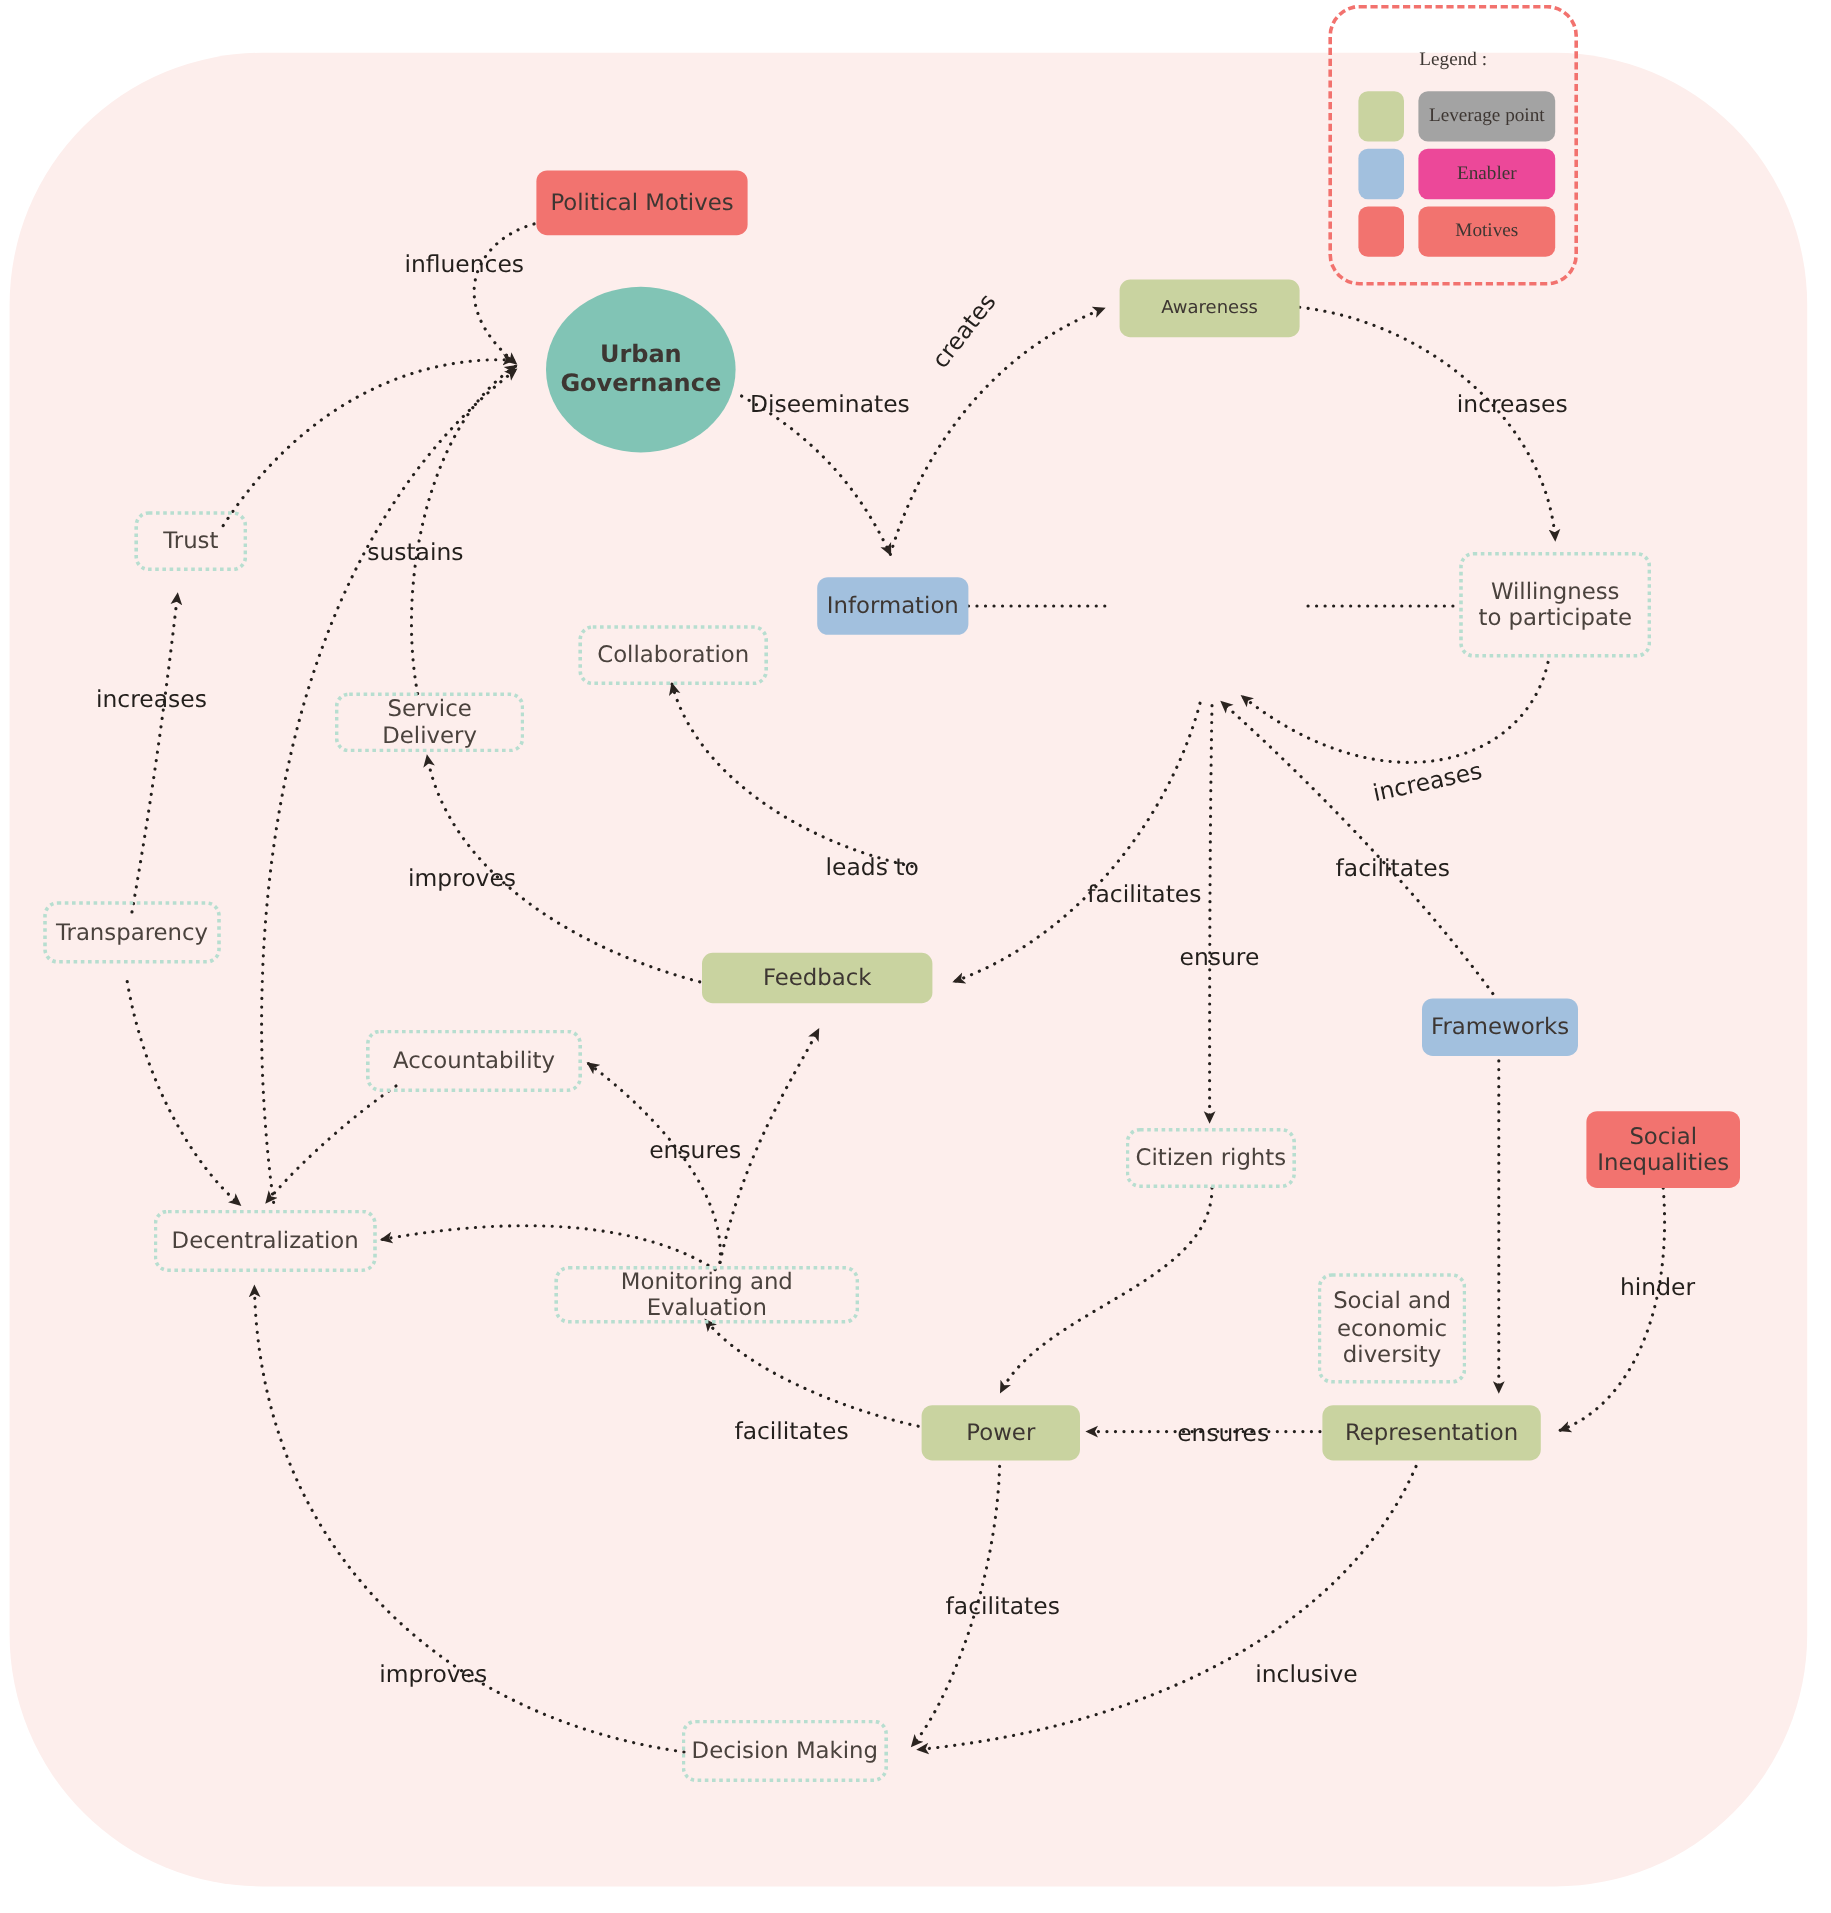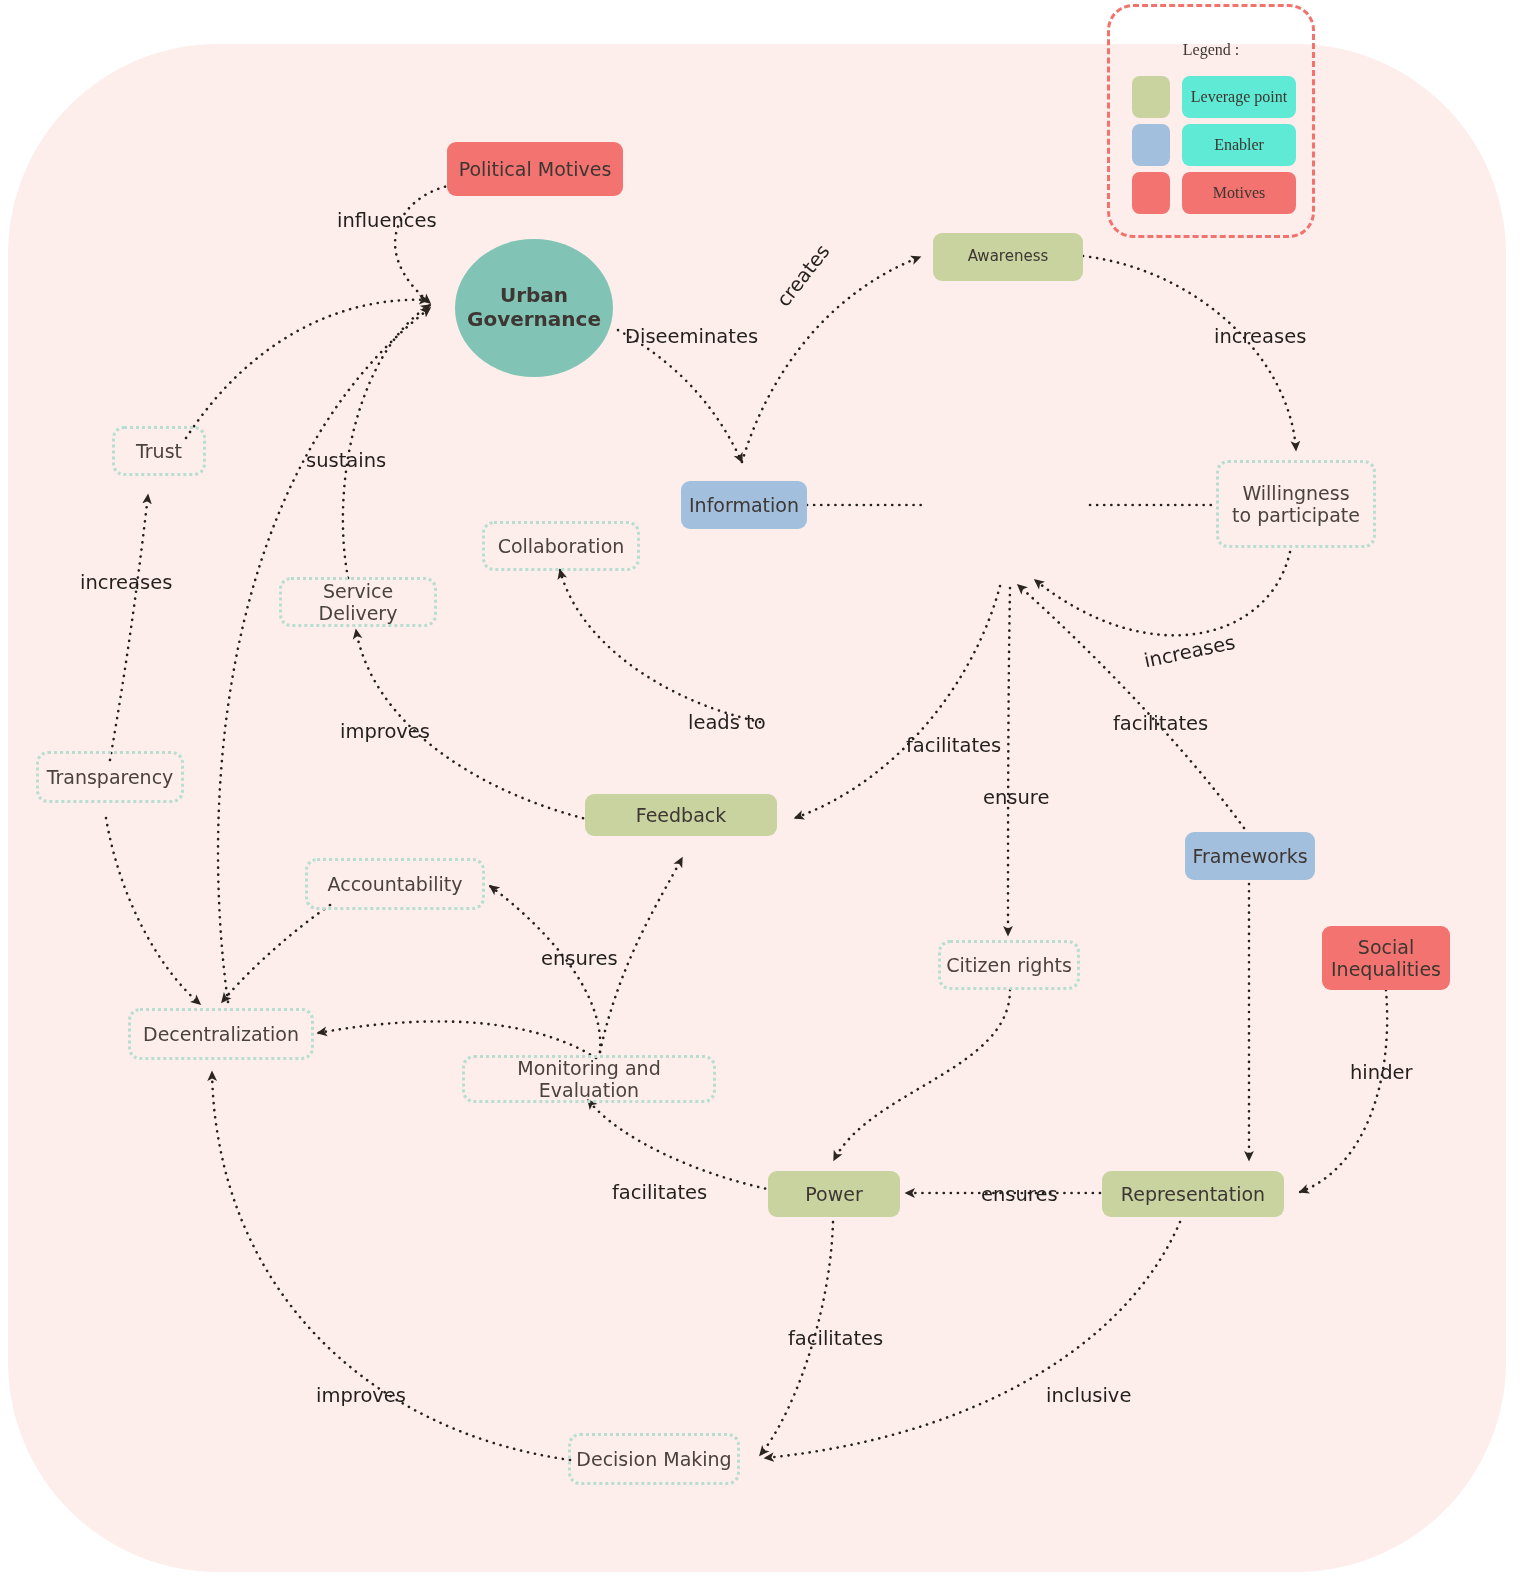--- a/index.html
+++ b/index.html
@@ -163,7 +163,7 @@
 
     <div class="lrow" style="top:69px;">
       <div class="lswatch" style="background:#c9d3a0;"></div>
-      <div class="lbar" style="background:#5eead4;">Leverage point</div>
+      <div class="lbar" style="background:#a3a3a3;">Leverage point</div>
     </div>
 
     <div class="lrow" style="top:117px;">

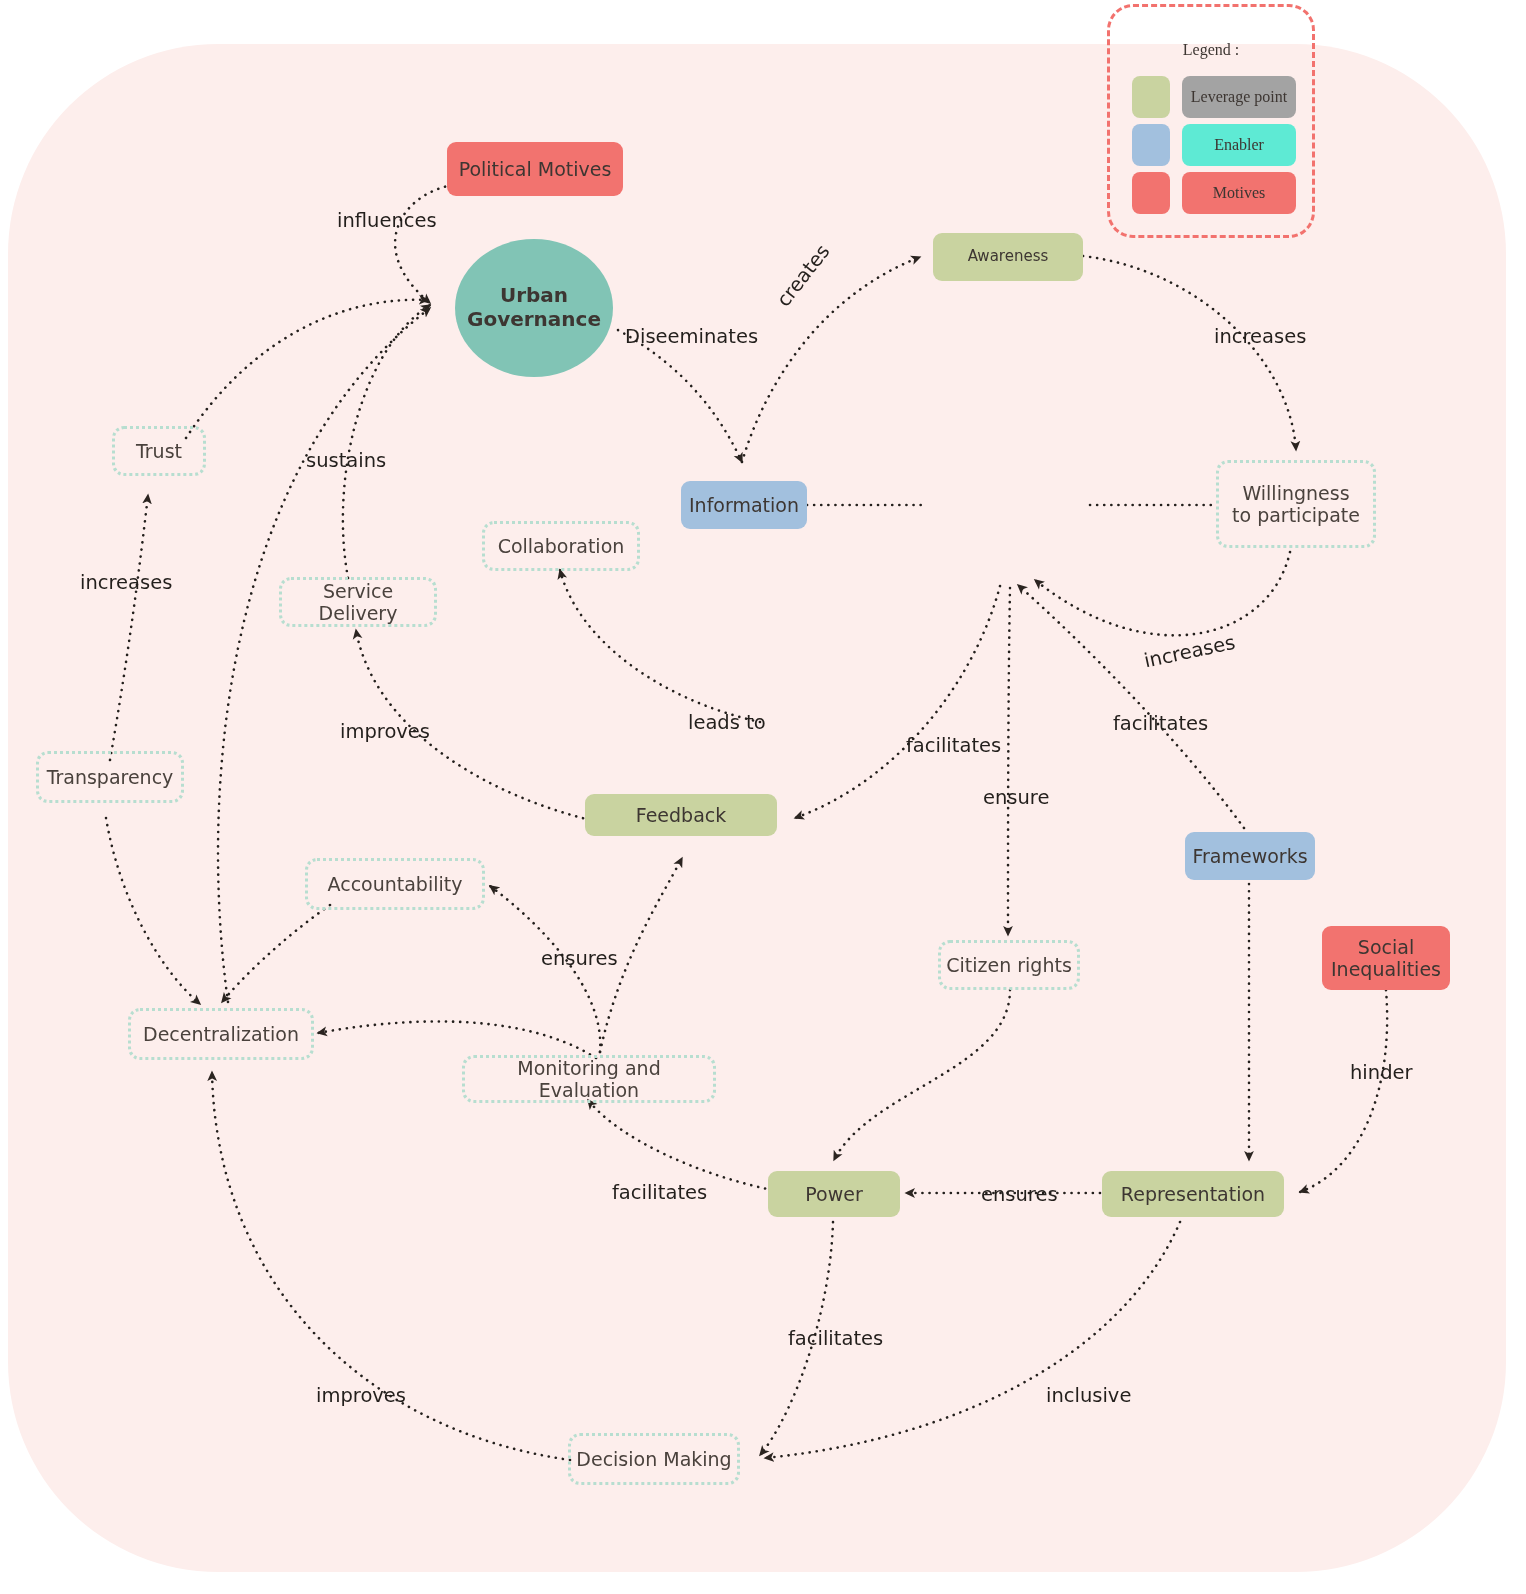--- a/index.html
+++ b/index.html
@@ -168,7 +168,7 @@
 
     <div class="lrow" style="top:117px;">
       <div class="lswatch" style="background:#a2c0de;"></div>
-      <div class="lbar" style="background:#5eead4;">Enabler</div>
+      <div class="lbar" style="background:#ec4899;">Enabler</div>
     </div>
 
     <div class="lrow" style="top:165px;">

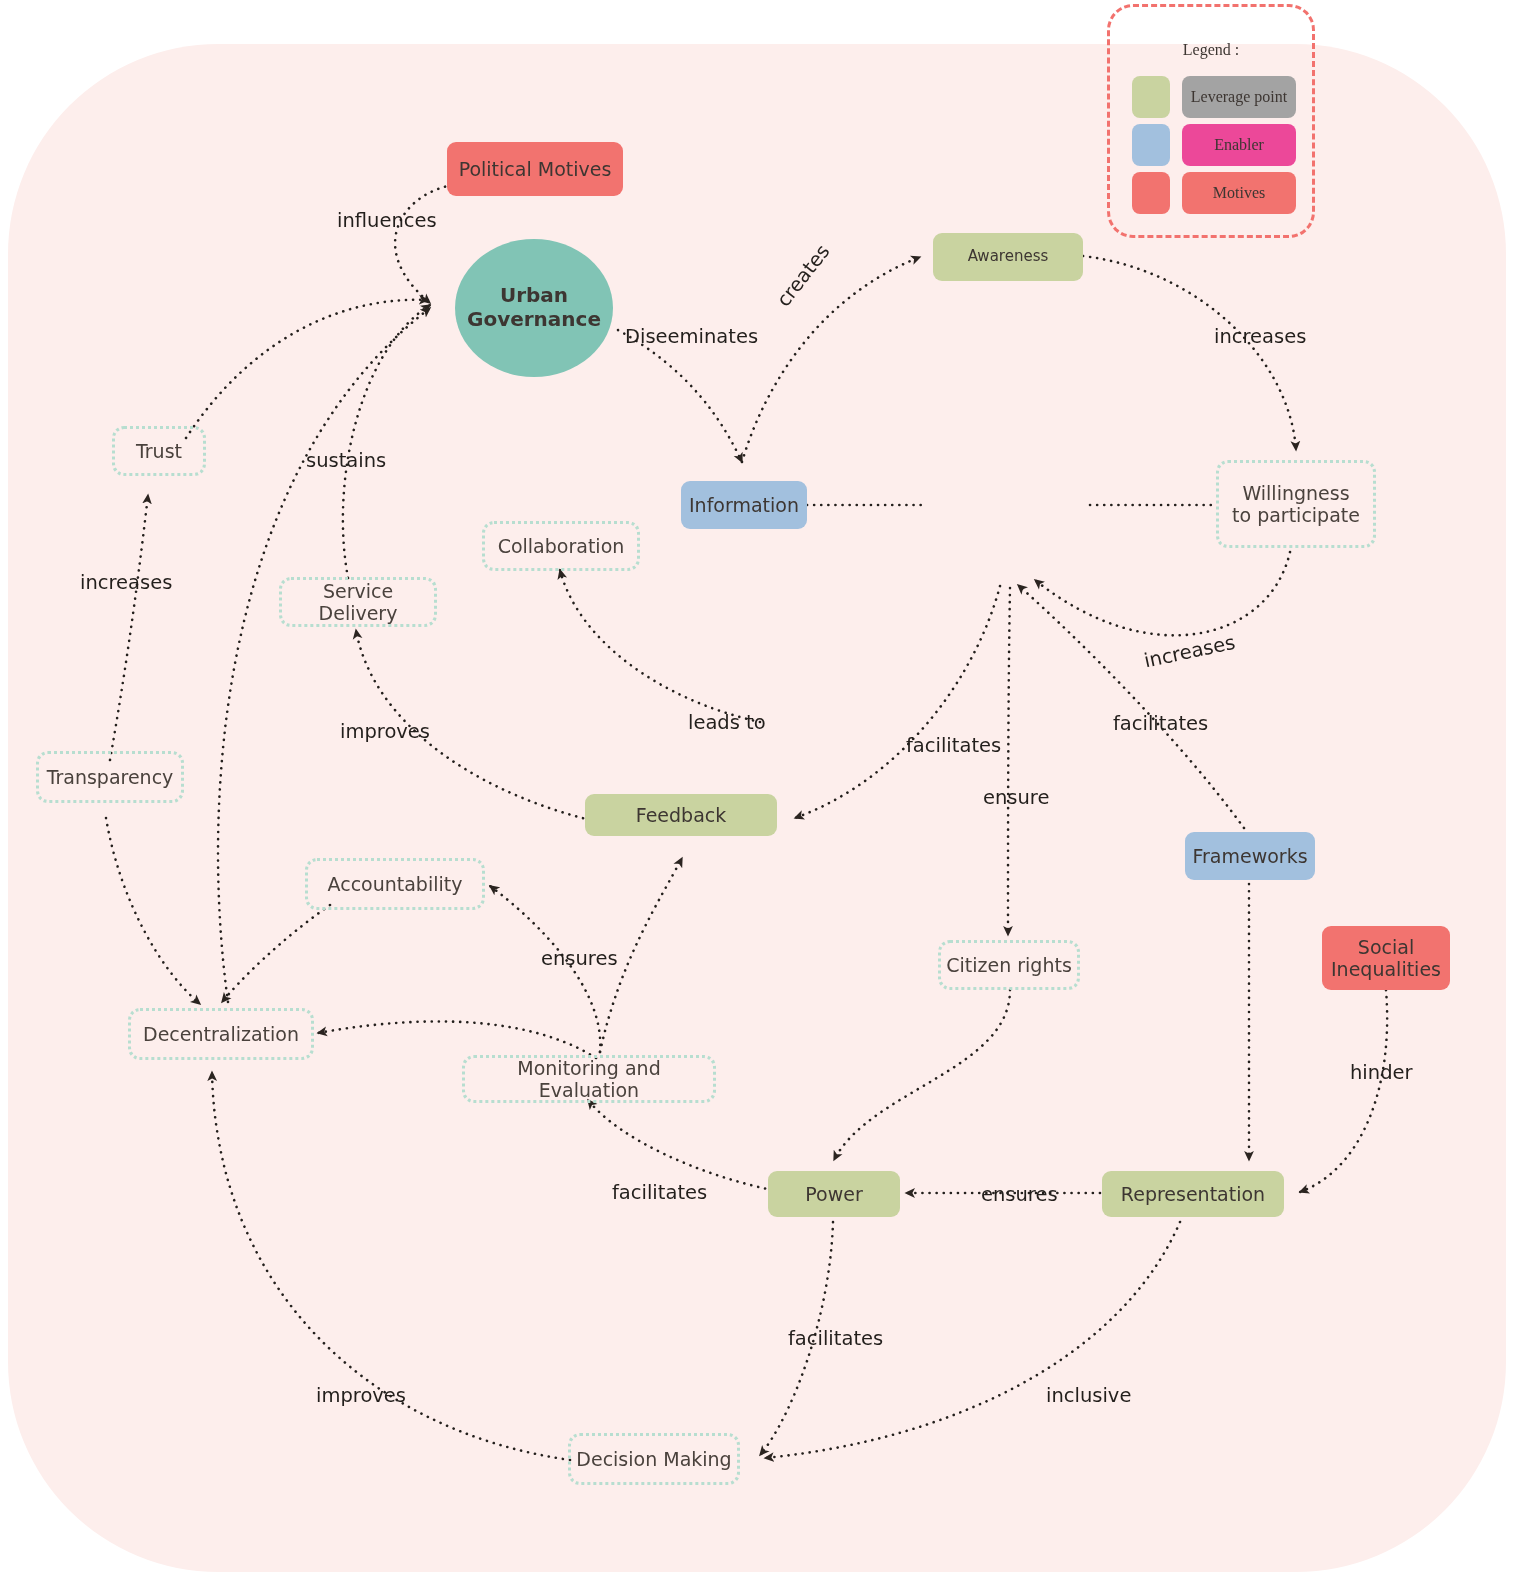--- a/index.html
+++ b/index.html
@@ -131,6 +131,9 @@
   <div class="node rect entropy" style="left:1322px;top:926px;width:128px;height:64px;font-size:19px;white-space:pre-line;">Social
 Inequalities</div>
 
+  <div class="node ghost" style="left:1098px;top:1061px;width:124px;height:92px;font-size:19px;white-space:pre-line;">Social and
+economic
+diversity</div>
 
   <div class="node rect leverage" style="left:768px;top:1171px;width:132px;height:46px;font-size:19px;">Power</div>
 

